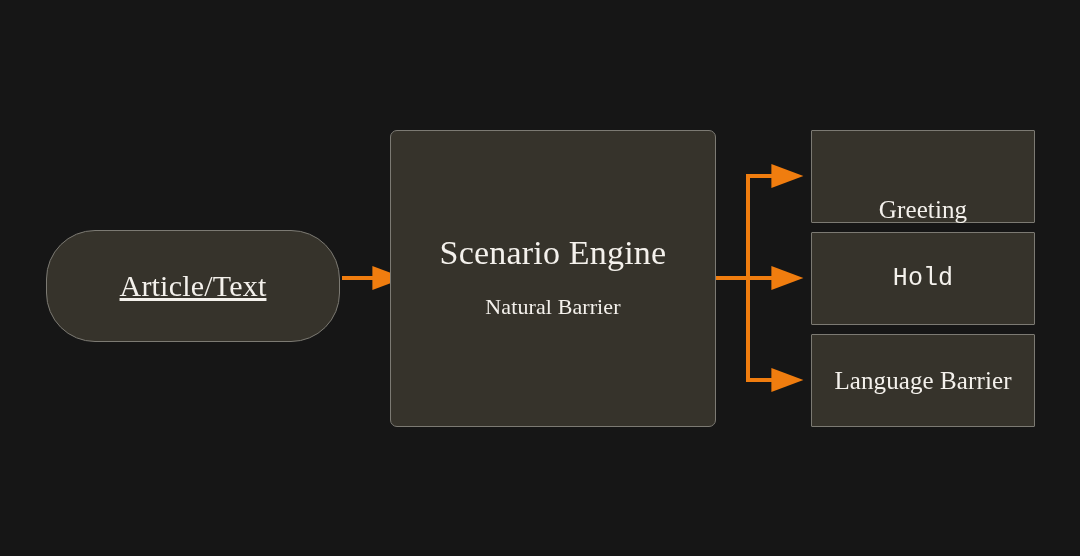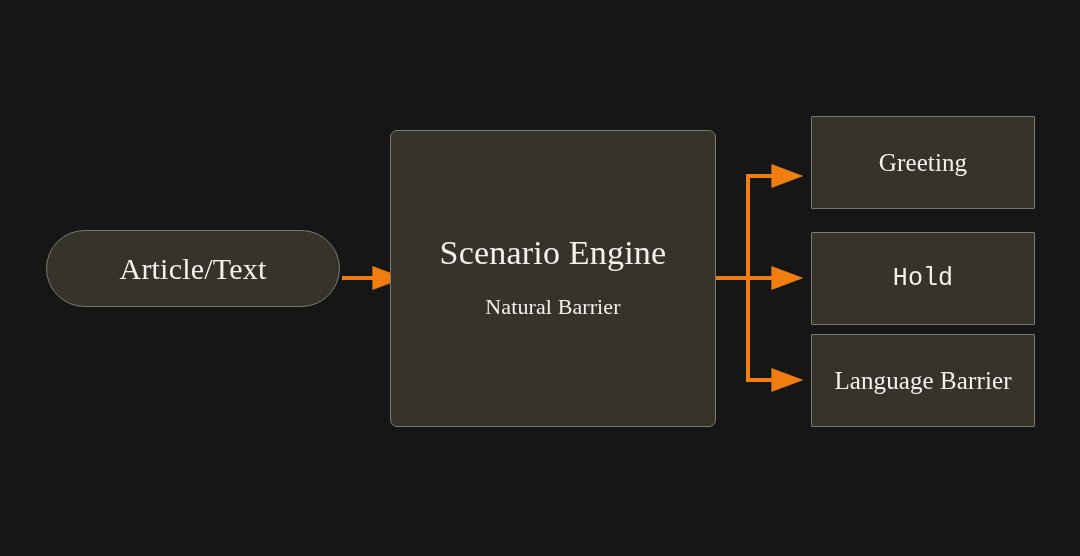--- a/index.html
+++ b/index.html
@@ -78,7 +78,7 @@
     height: 93px;
     border-radius: 1px;
   }
-  #out-node-0 { top: 116px; }
+  #out-node-0 { top: 130px; justify-content: flex-end; }
   #out-node-1 { top: 232px; font-family: Liberation Mono, monospace; }
   #out-node-2 { top: 334px; text-align: right; }
   .out-node .node-label {

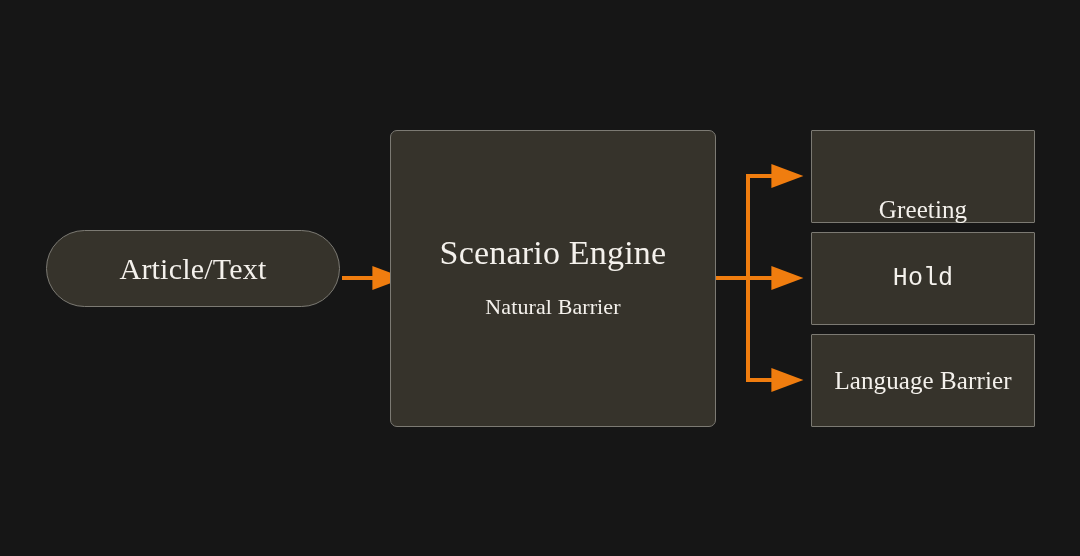--- a/index.html
+++ b/index.html
@@ -41,8 +41,9 @@
     left: 46px;
     top: 230px;
     width: 294px;
-    height: 77px;
+    height: 112px;
     border-radius: 49px;
+    text-decoration: underline;
   }
   #input-node .node-label {
     font-size: 30px;

